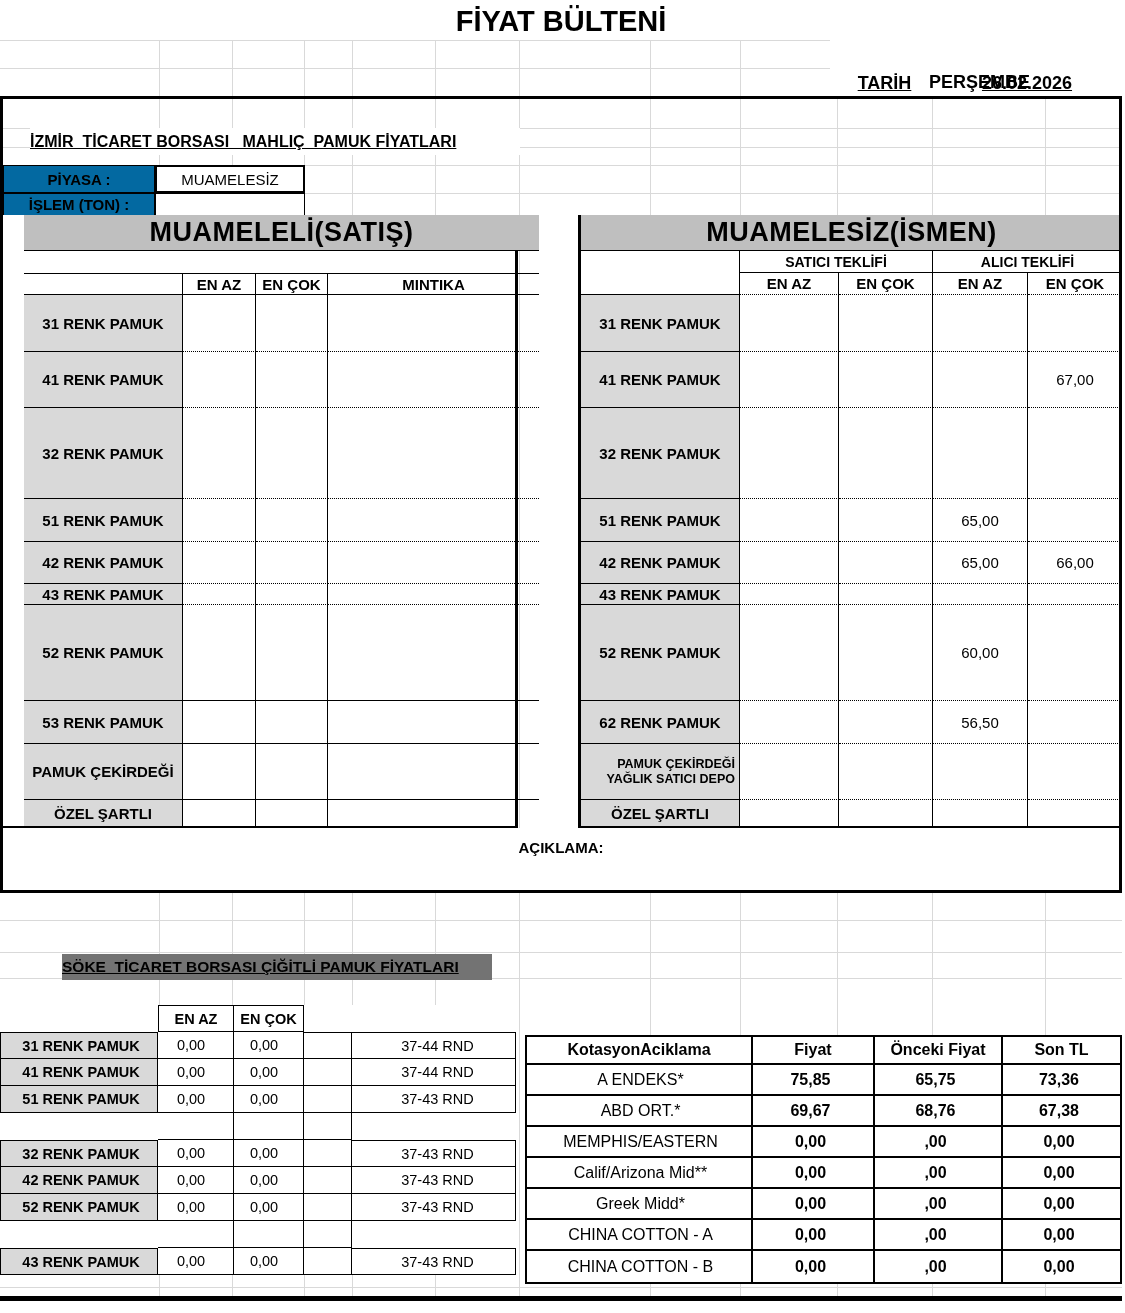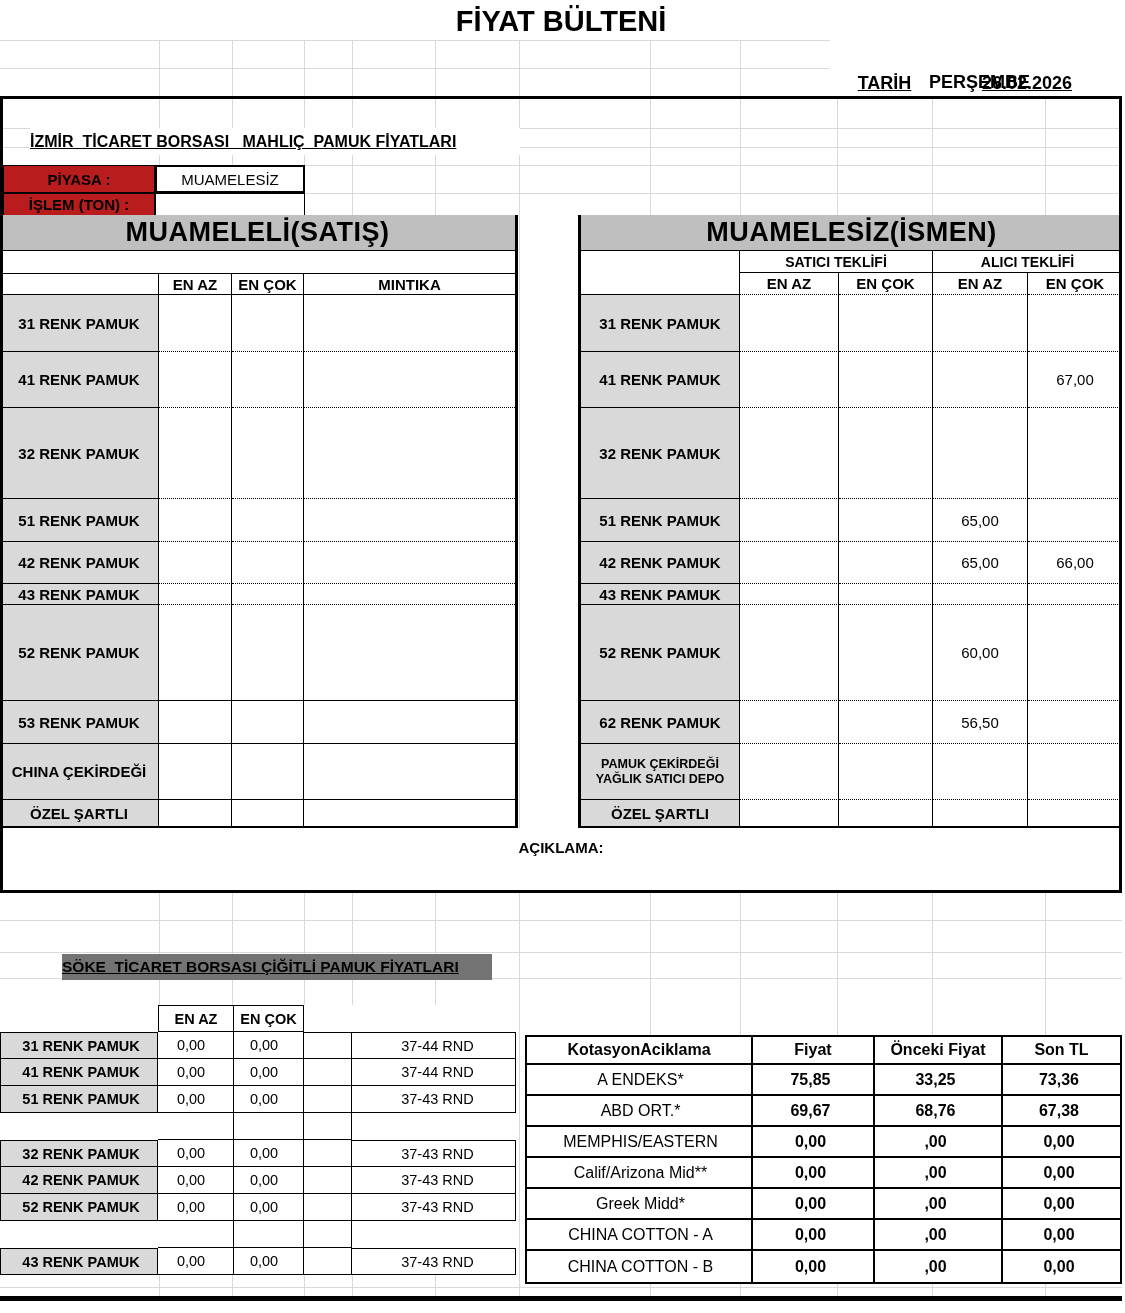--- a/index.html
+++ b/index.html
@@ -21,7 +21,7 @@
   .bbar{position:absolute;left:0;top:1296px;width:1122px;height:5px;background:#000;z-index:4;}
   
   .fld{position:absolute;z-index:3;display:flex;align-items:center;justify-content:center;box-sizing:border-box;}
-  .glab{background:#b91c1c;border:1px solid #000;font-weight:bold;font-size:15px;}
+  .glab{background:#0369a1;border:1px solid #000;font-weight:bold;font-size:15px;}
   .vbox1{background:#fff;border:2px solid #000;font-size:15px;}
   .vbox2{background:#fff;border:1px solid #000;font-size:15px;}
   

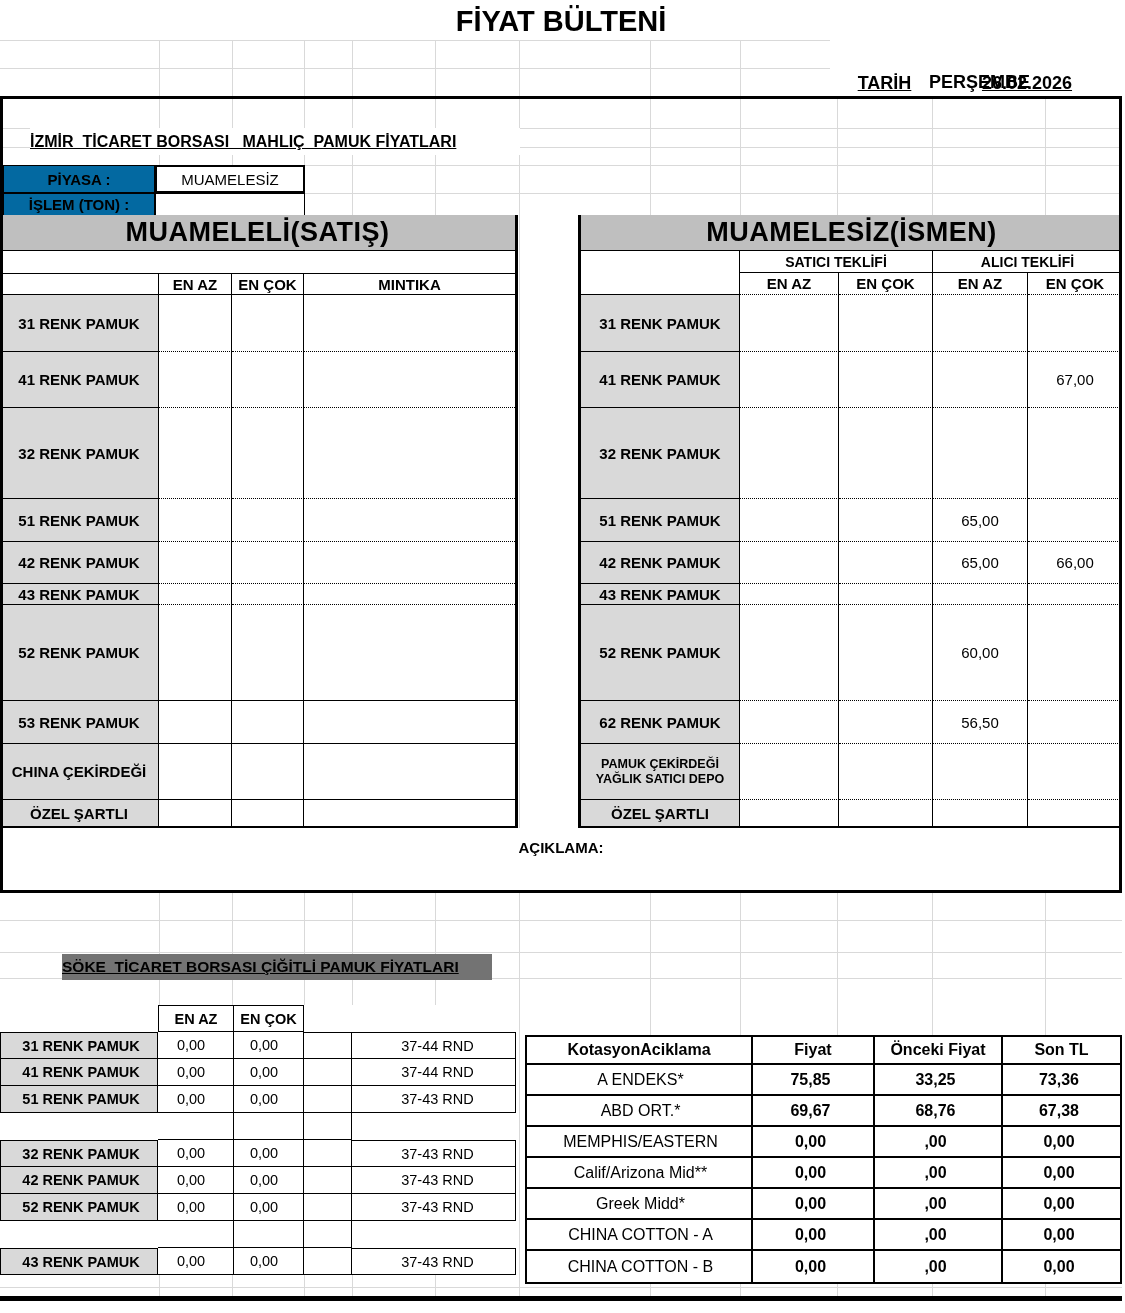--- a/index.html
+++ b/index.html
@@ -29,7 +29,7 @@
   .t > div{display:flex;align-items:center;justify-content:center;overflow:hidden;box-sizing:border-box;}
   .tl{left:0;top:215px;width:518px;border-right:3px solid #000;border-bottom:2px solid #000;
       grid-template-columns:159px 73px 72px 211px;
-      grid-template-rows:36px 22px 22px 57px 56px 91px 43px 42px 21px 96px 43px 56px 26px;}
+      grid-template-rows:36px 22px 22px 57px 56px 91px 43px 42px 21px 96px 43px 56px 26px;padding-left:24px;}
   .tr{left:578px;top:215px;width:544px;border-left:3px solid #000;border-bottom:2px solid #000;
       grid-template-columns:159px 99px 94px 95px 94px;
       grid-template-rows:36px 22px 22px 57px 56px 91px 43px 42px 21px 96px 43px 56px 26px;}

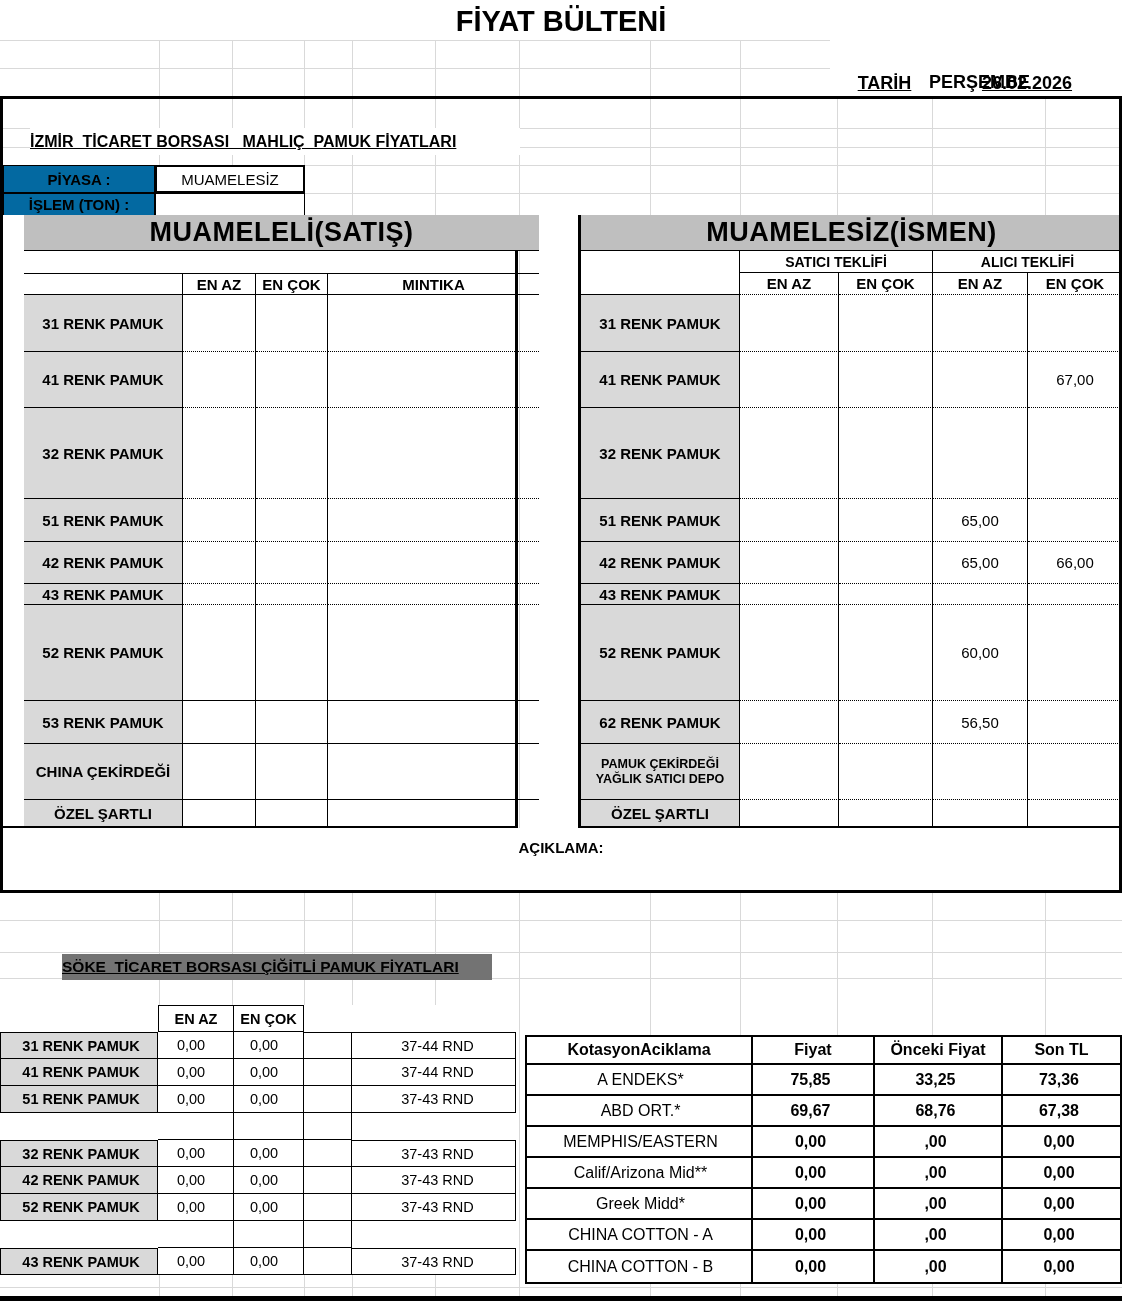--- a/index.html
+++ b/index.html
@@ -163,7 +163,7 @@
     <div class="vc sb"></div>
     <div class="vc sb nr"></div>
 
-    <div class="gl">CHINA ÇEKİRDEĞİ</div>
+    <div class="gl">PAMUK ÇEKİRDEĞİ</div>
     <div class="vc sb"></div>
     <div class="vc sb"></div>
     <div class="vc sb nr"></div>

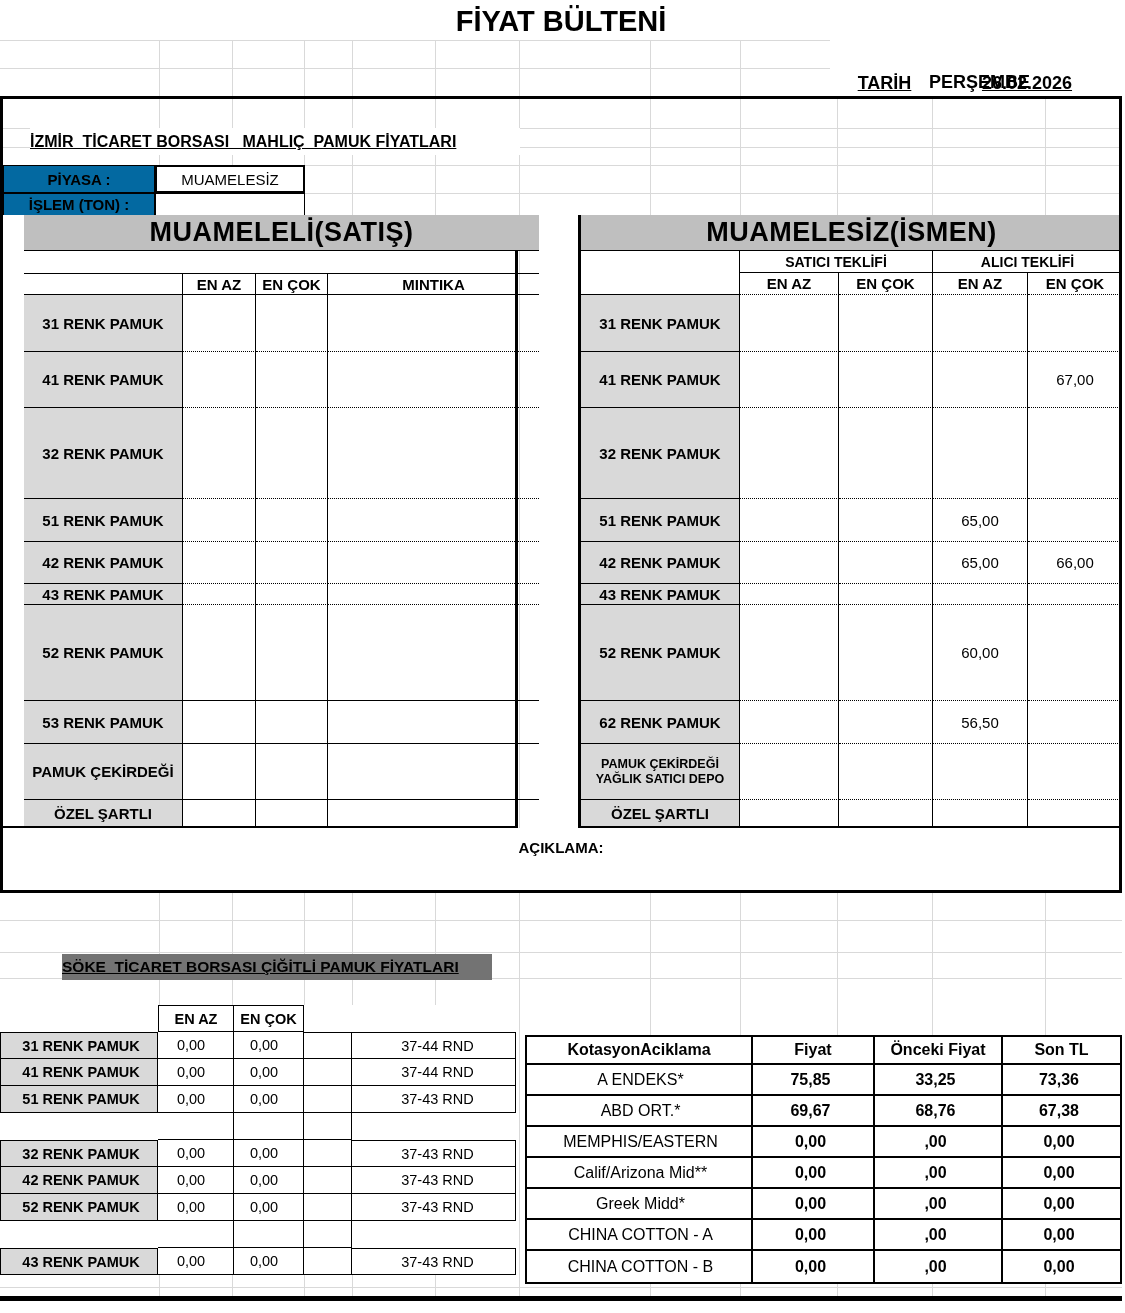--- a/index.html
+++ b/index.html
@@ -37,7 +37,7 @@
   .sp4{grid-column:span 4;} .sp2{grid-column:span 2;} .sp5{grid-column:span 5;}
   .gl{background:#d9d9d9;font-weight:bold;font-size:15px;text-align:center;
       border-right:1px solid #000;border-bottom:1px solid #000;}
-  .sm{font-size:12.5px;line-height:1.2;padding:0 4px;}
+  .sm{font-size:12.5px;line-height:1.2;padding:0 4px;text-align:right;}
   .vc{font-size:15px;border-right:1px solid #000;border-bottom:1px dotted #000;}
   .hc{font-weight:bold;font-size:15px;}
   .g2{font-weight:bold;font-size:14px;}

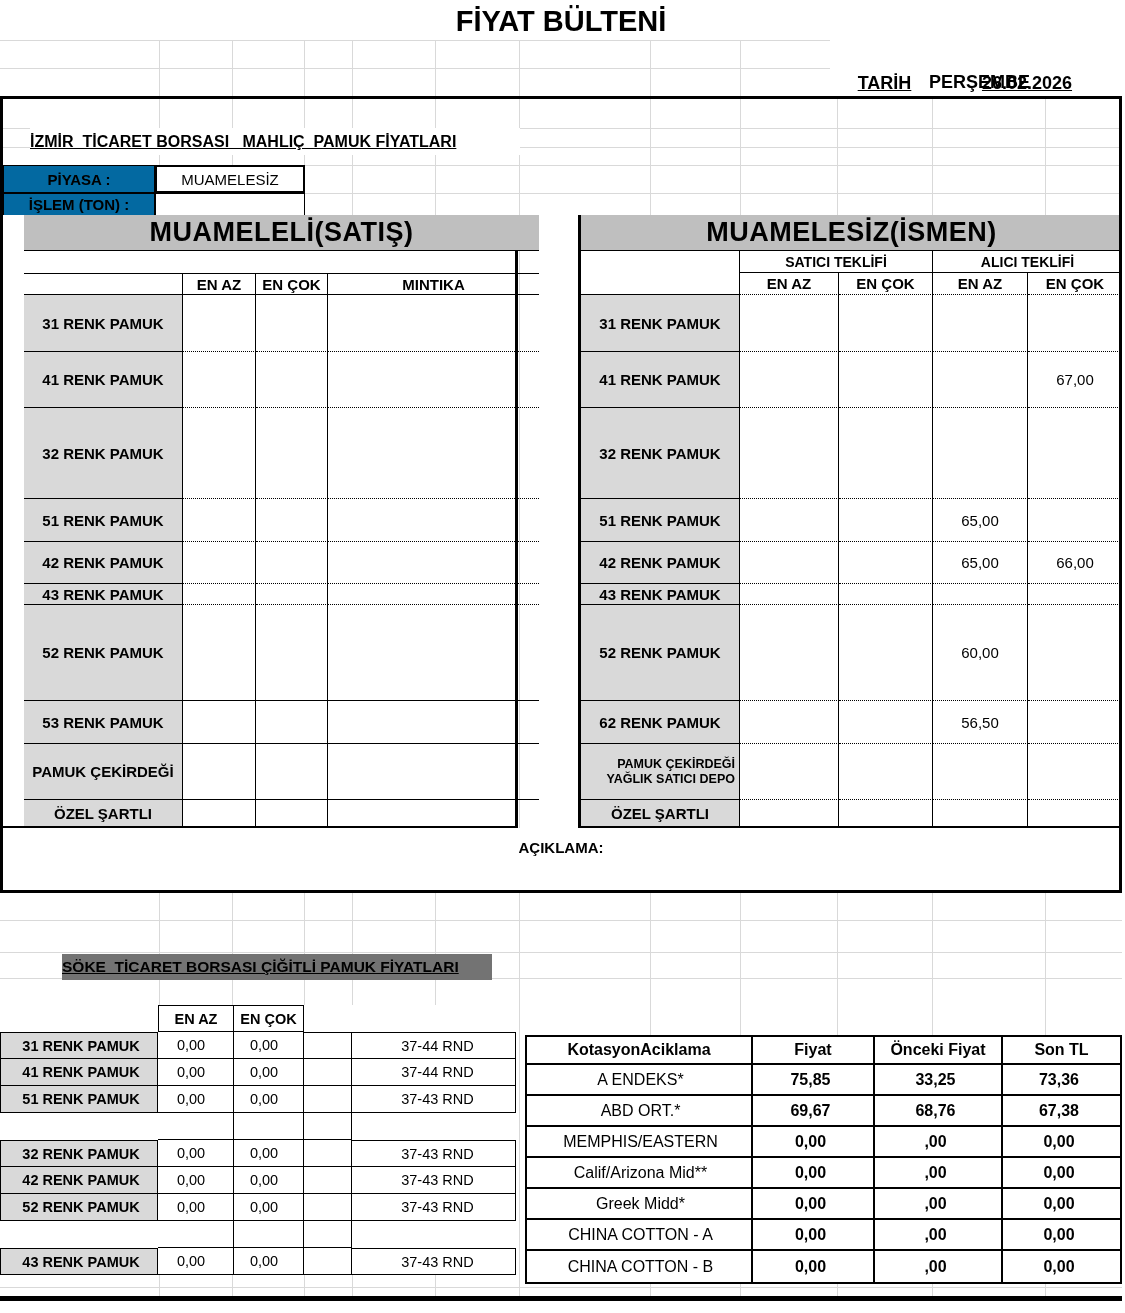--- a/index.html
+++ b/index.html
@@ -320,7 +320,7 @@
 
     <div class="kl">A ENDEKS*</div>
     <div class="kv">75,85</div>
-    <div class="kv">33,25</div>
+    <div class="kv">65,75</div>
     <div class="kv nr2">73,36</div>
 
     <div class="kl">ABD ORT.*</div>

